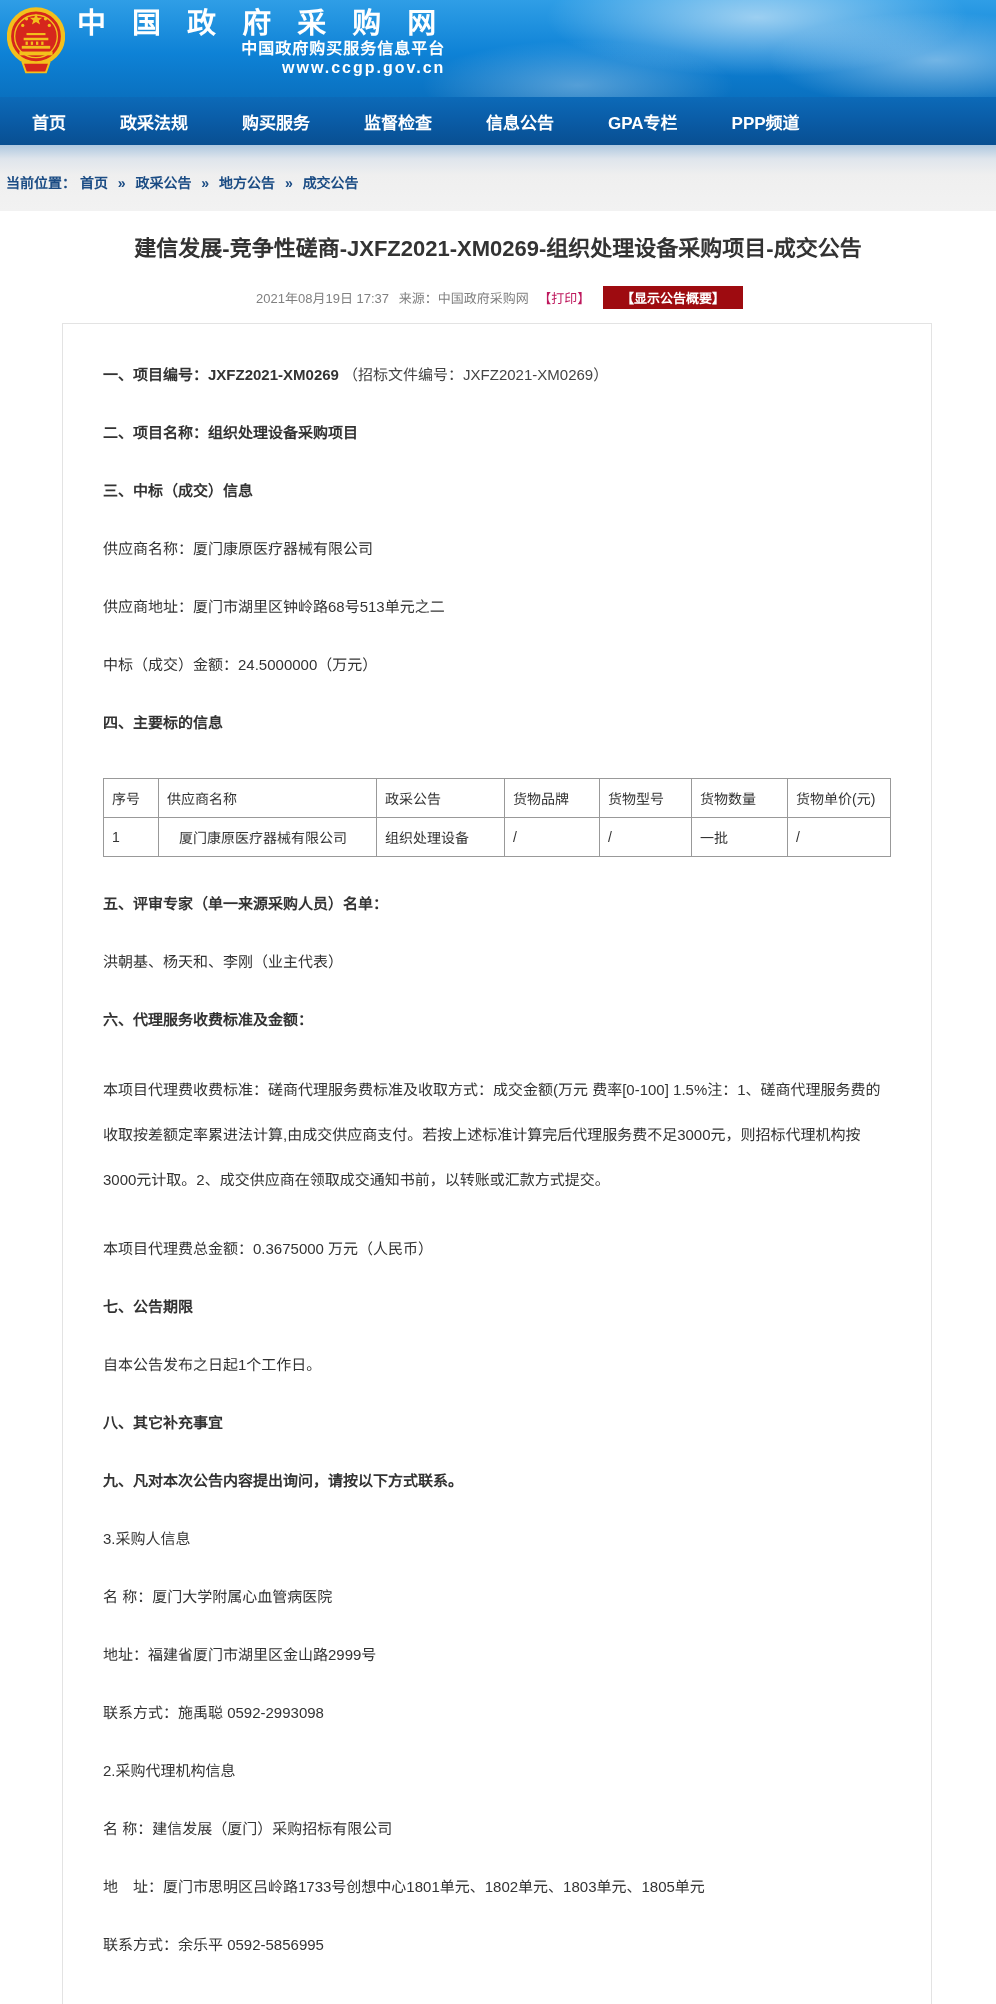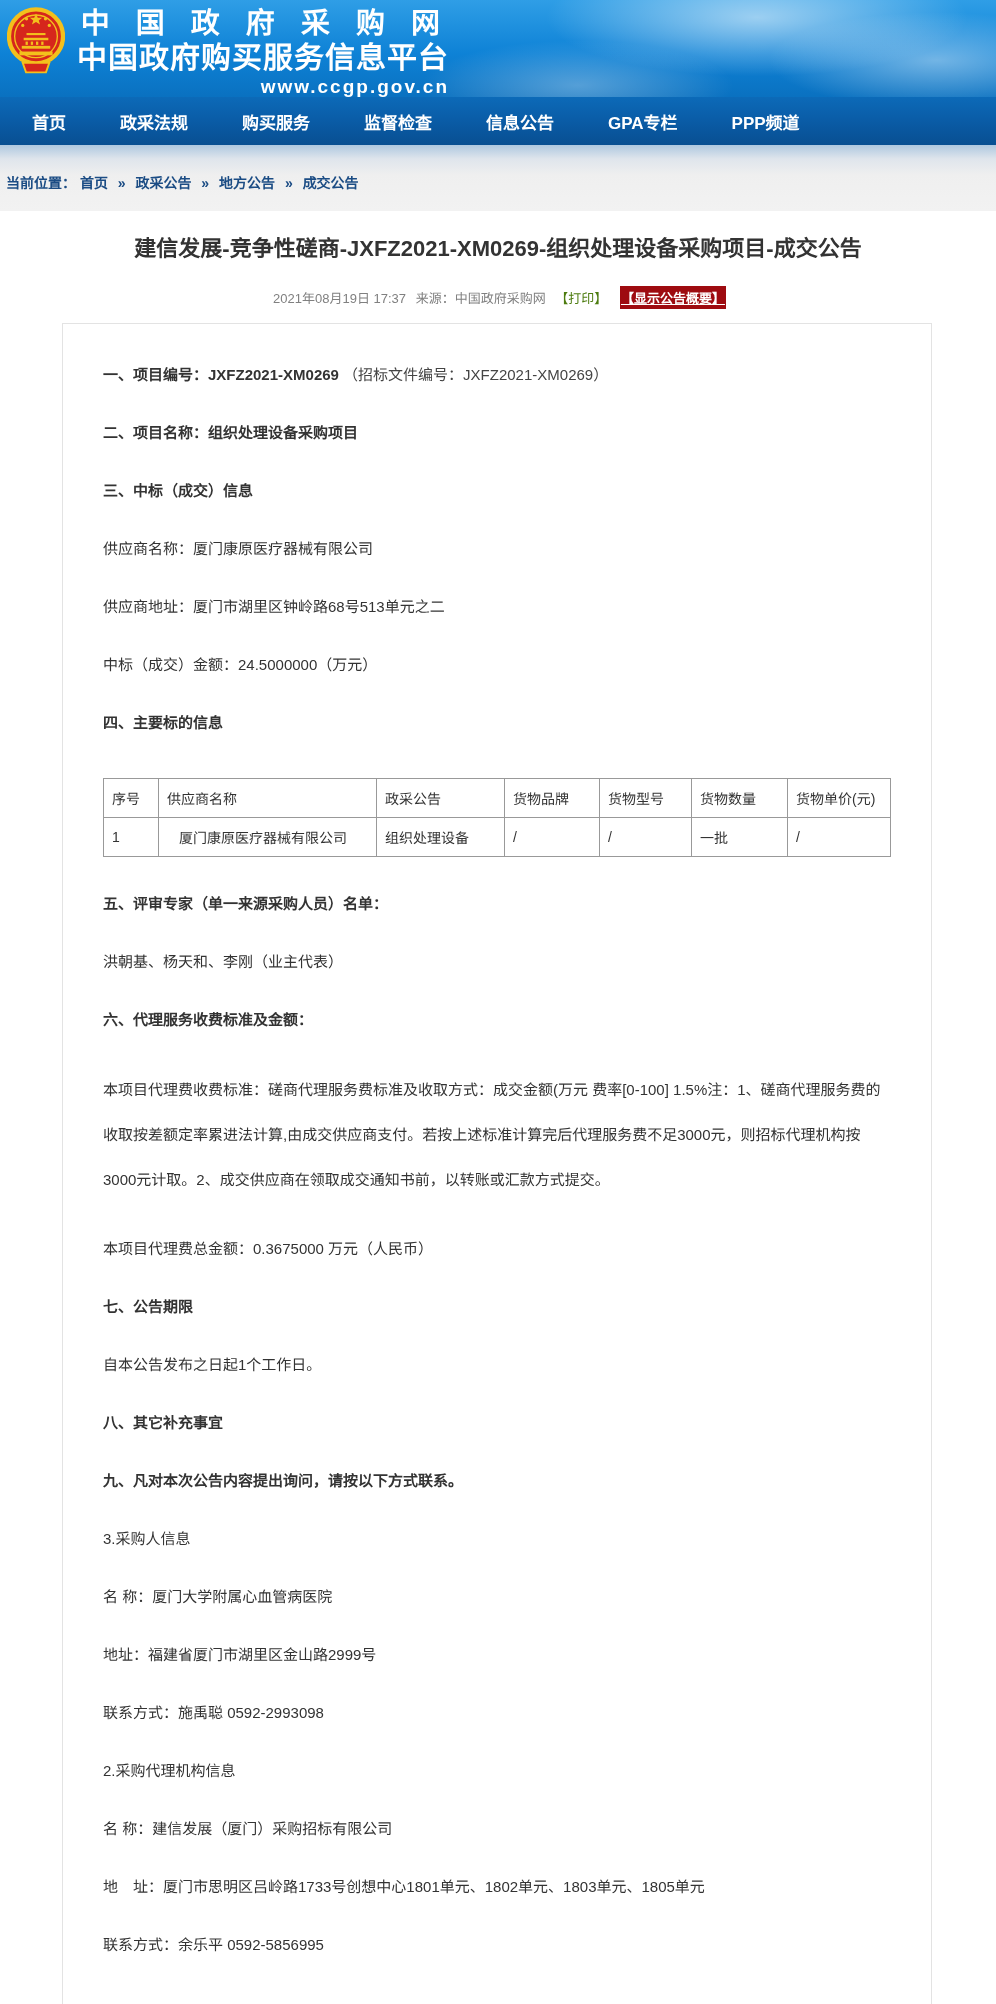--- a/index.html
+++ b/index.html
@@ -25,7 +25,7 @@
   .emblem{width:58px;height:74px;margin:6px 12px 0 7px;flex:0 0 auto;}
   .brand{padding-top:6px;line-height:1.18;}
   .brand-line1{font-size:29px;font-weight:bold;letter-spacing:9px;white-space:nowrap;}
-  .brand-line2{font-size:30px;font-weight:bold;letter-spacing:1px;white-space:nowrap;}
+  .brand-line2{font-size:16px;font-weight:bold;letter-spacing:1px;white-space:nowrap;}
   .brand-line3{font-size:19px;font-weight:bold;letter-spacing:2px;padding-left:56px;}
 
   

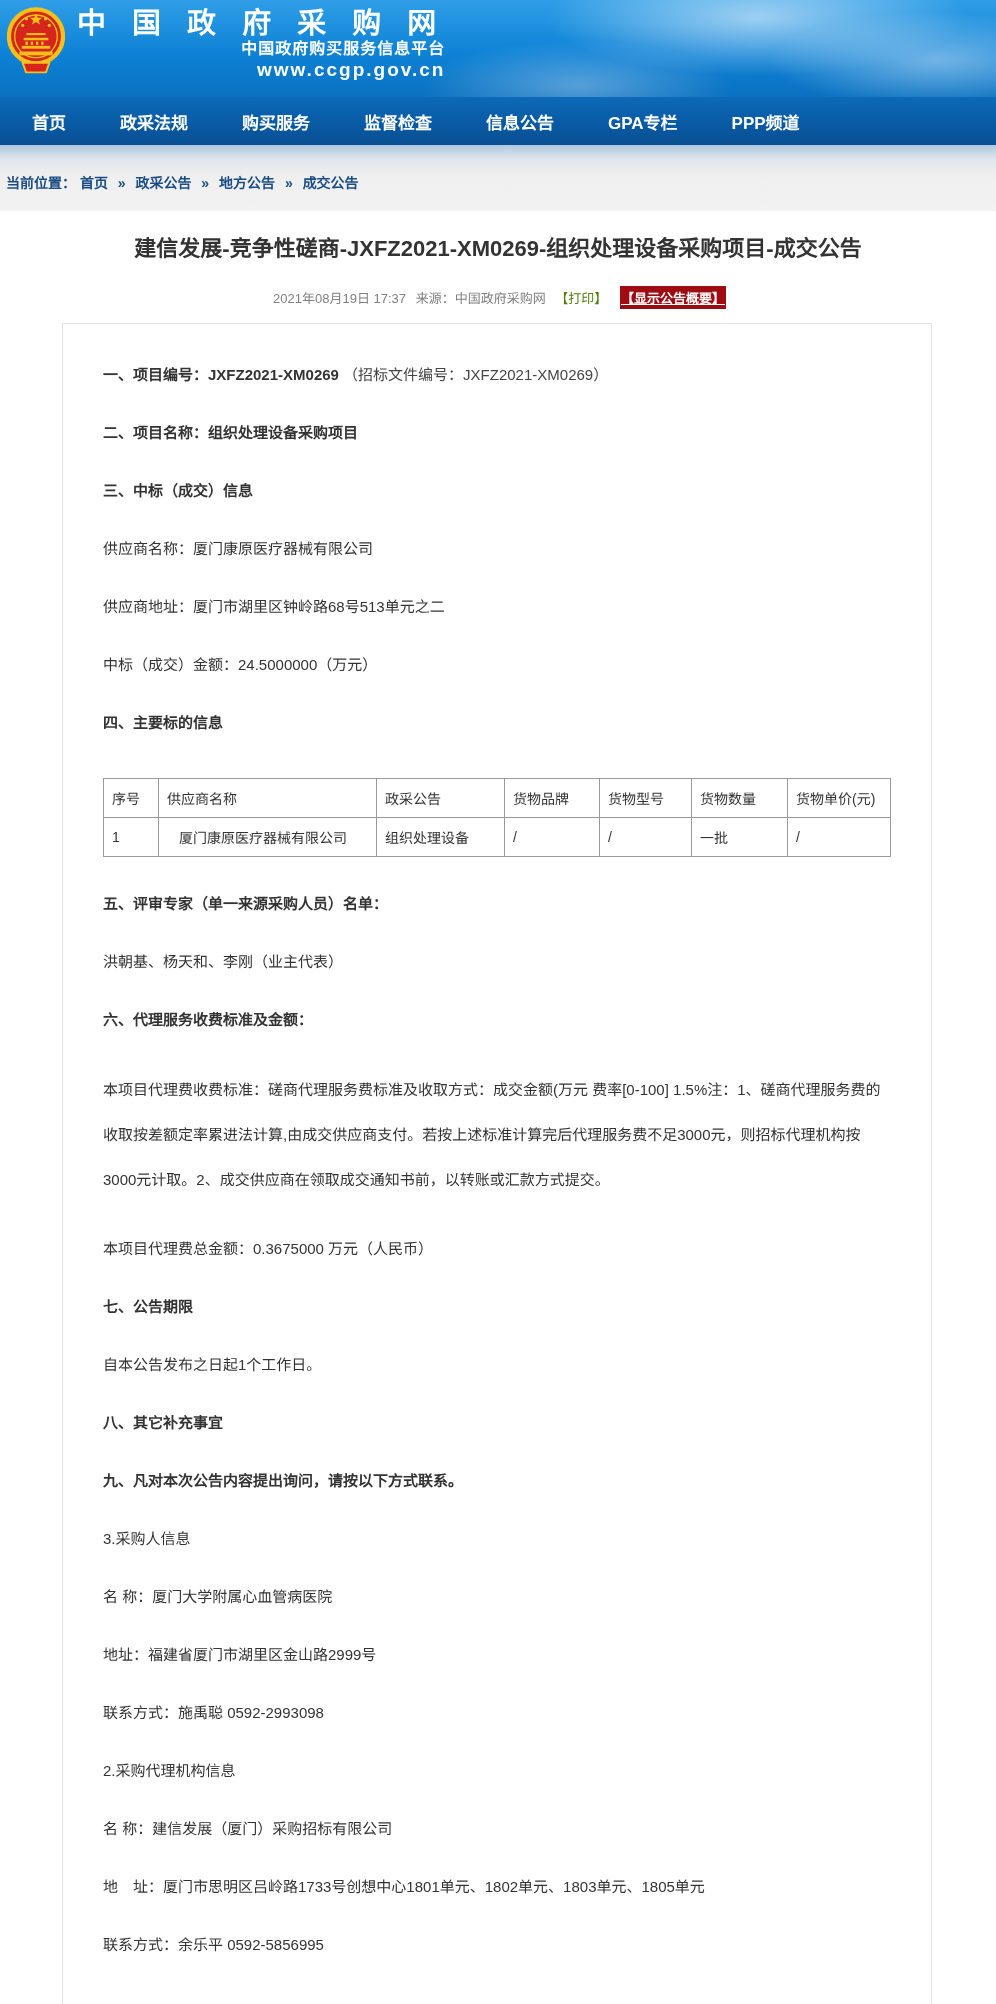--- a/index.html
+++ b/index.html
@@ -26,7 +26,7 @@
   .brand{padding-top:6px;line-height:1.18;}
   .brand-line1{font-size:29px;font-weight:bold;letter-spacing:9px;white-space:nowrap;}
   .brand-line2{font-size:16px;font-weight:bold;letter-spacing:1px;white-space:nowrap;}
-  .brand-line3{font-size:19px;font-weight:bold;letter-spacing:2px;padding-left:56px;}
+  .brand-line3{font-size:16px;font-weight:bold;letter-spacing:2px;padding-left:56px;}
 
   
   .main-nav{

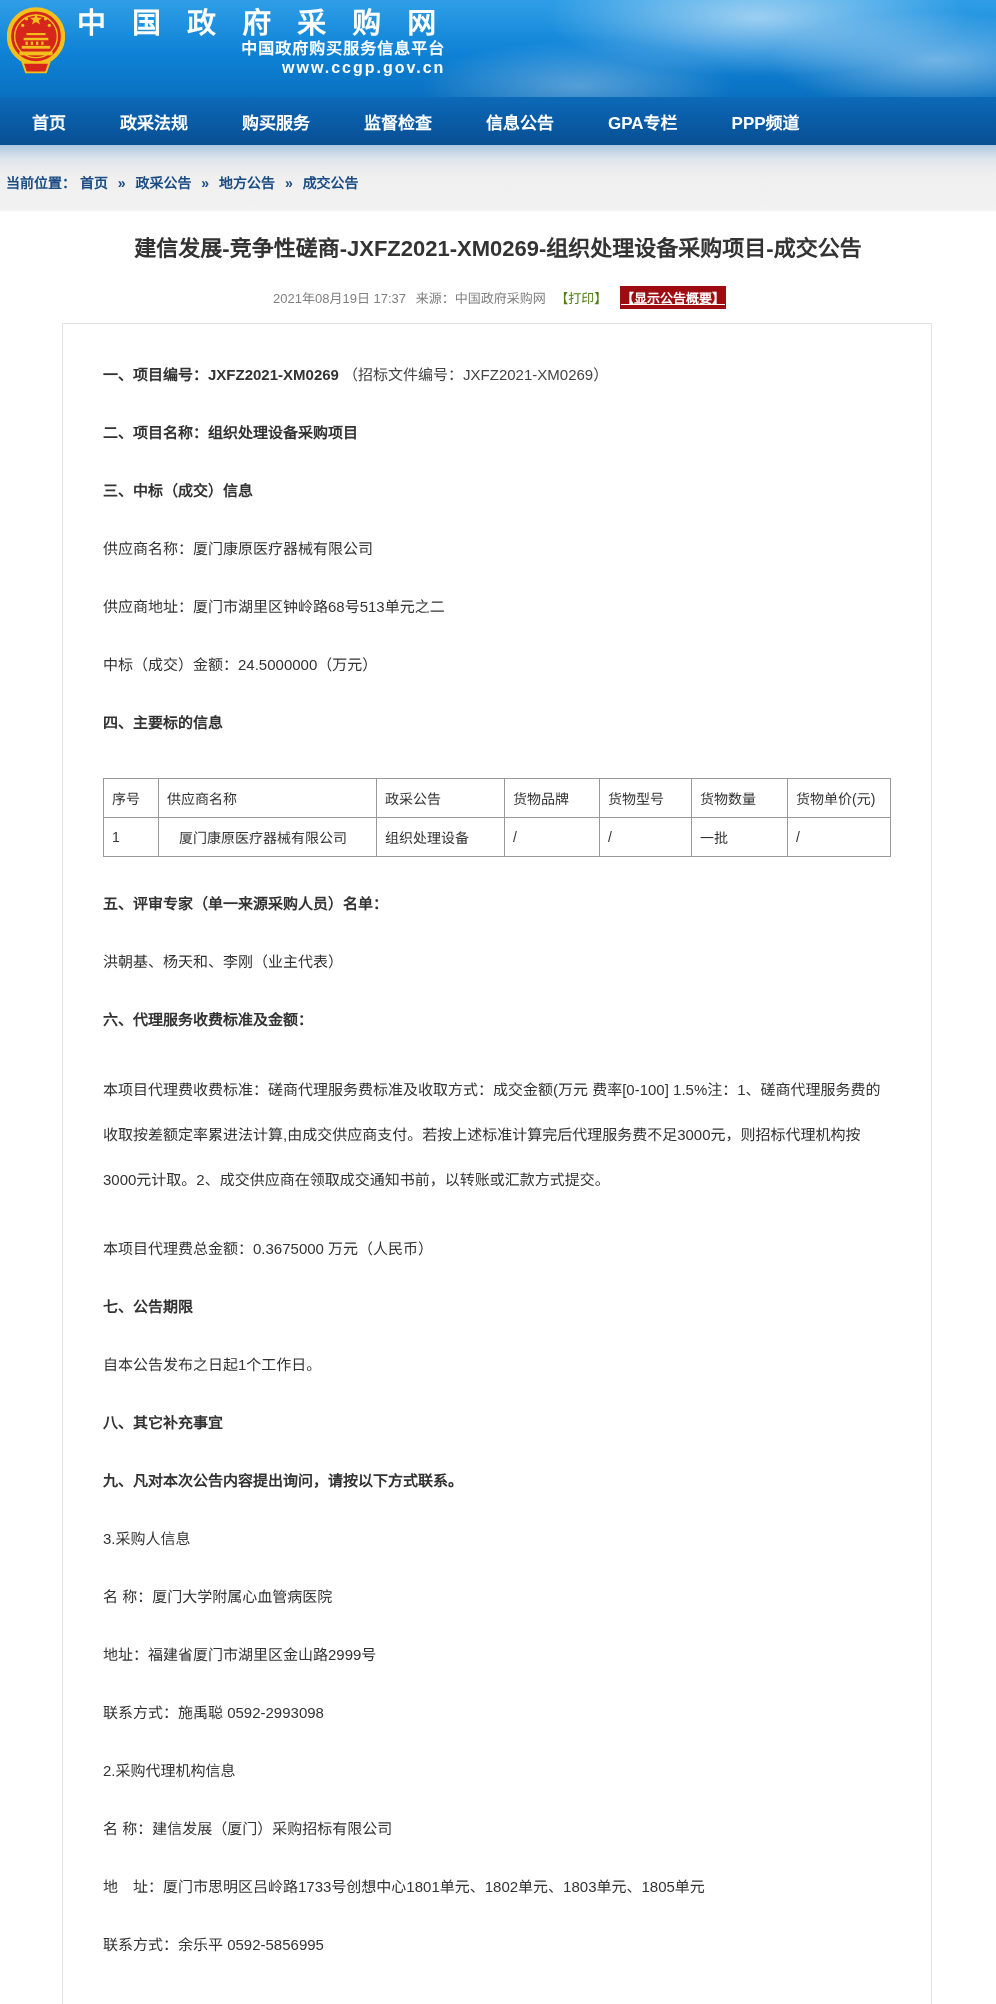--- a/index.html
+++ b/index.html
@@ -51,7 +51,7 @@
   }
   .article-meta{text-align:center;font-size:13px;color:#808080;margin-top:20px;}
   .article-meta .meta-piece{margin:8px 3px;text-align:right;}
-  .print-link{color:#4d7c0f;cursor:pointer;}
+  .print-link{color:#be185d;cursor:pointer;}
   .summary-btn{
     display:inline-block;background:var(--accent-red,#9e0b10);color:#fff;
     padding:2px 1px;margin-left:6px;cursor:pointer;font-weight:bold;text-decoration:underline;

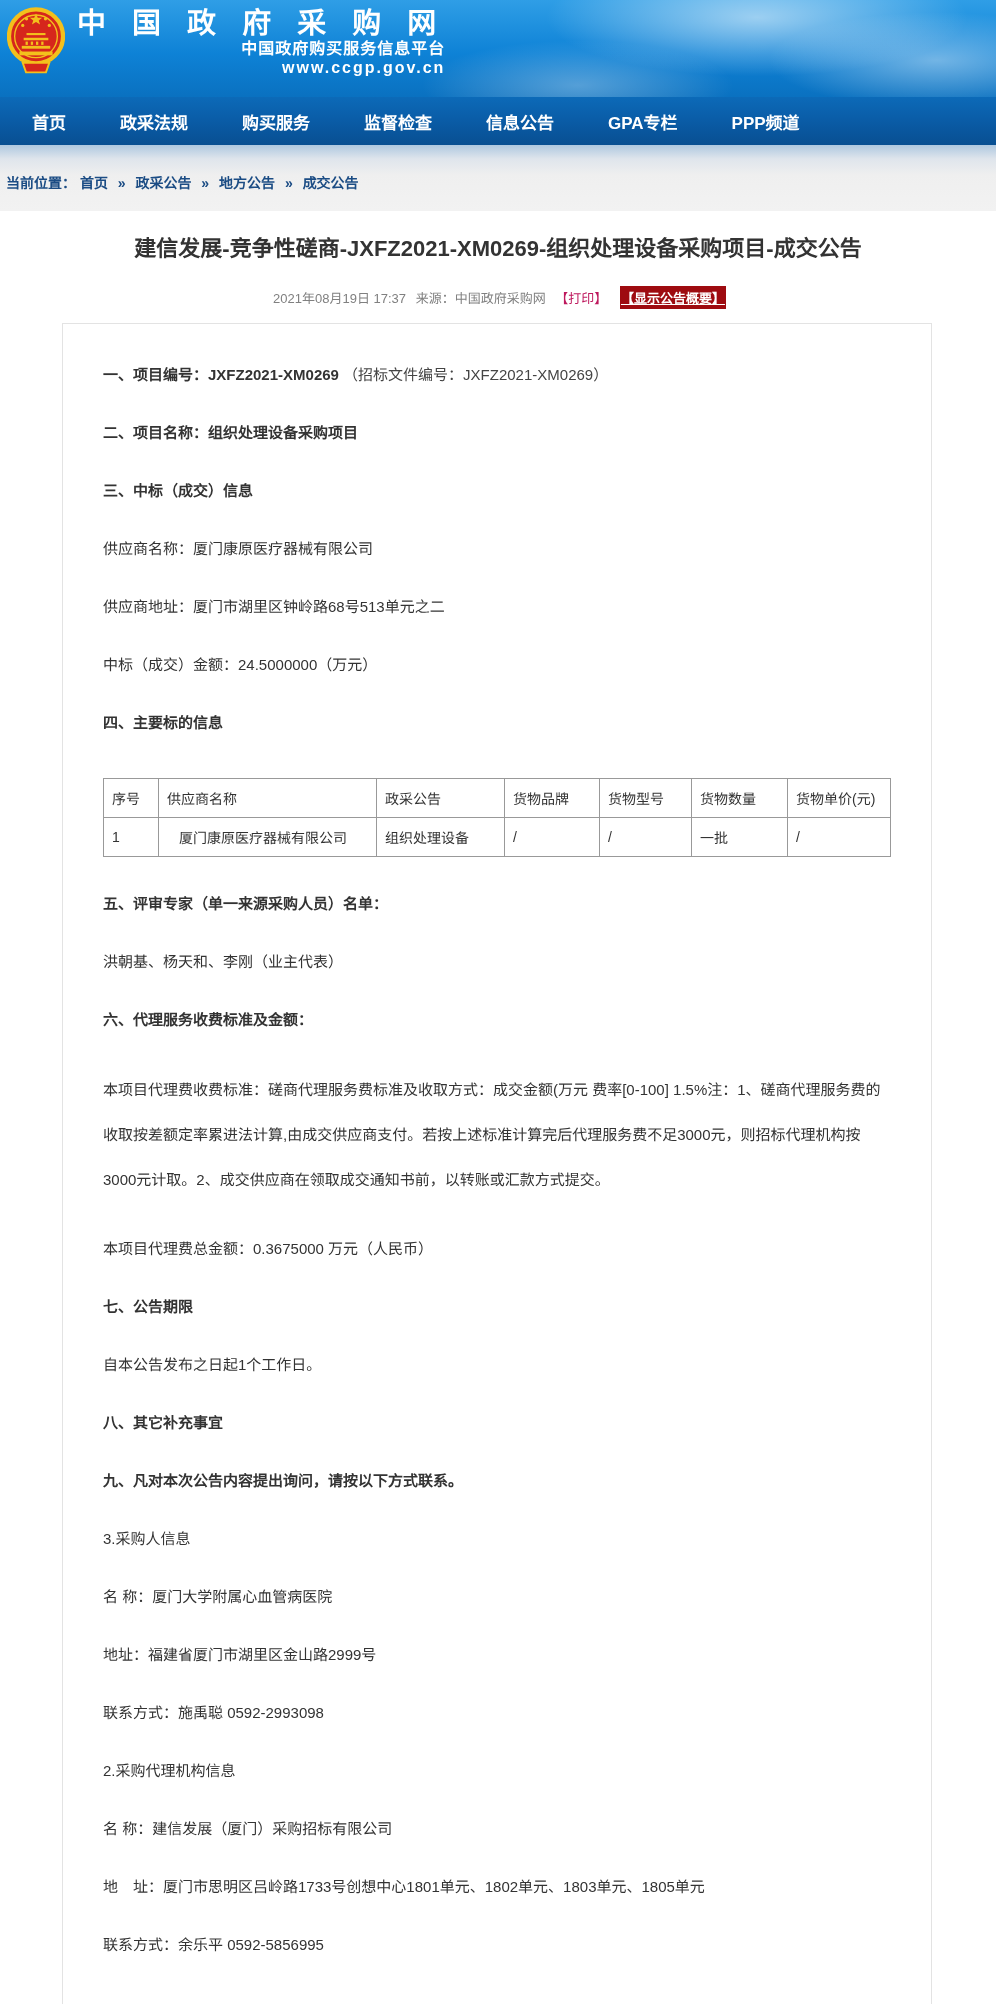--- a/index.html
+++ b/index.html
@@ -54,7 +54,7 @@
   .print-link{color:#be185d;cursor:pointer;}
   .summary-btn{
     display:inline-block;background:var(--accent-red,#9e0b10);color:#fff;
-    padding:2px 1px;margin-left:6px;cursor:pointer;font-weight:bold;text-decoration:underline;
+    padding:2px 18px;margin-left:6px;cursor:pointer;font-weight:bold;
   }
 
   .announce-box{

